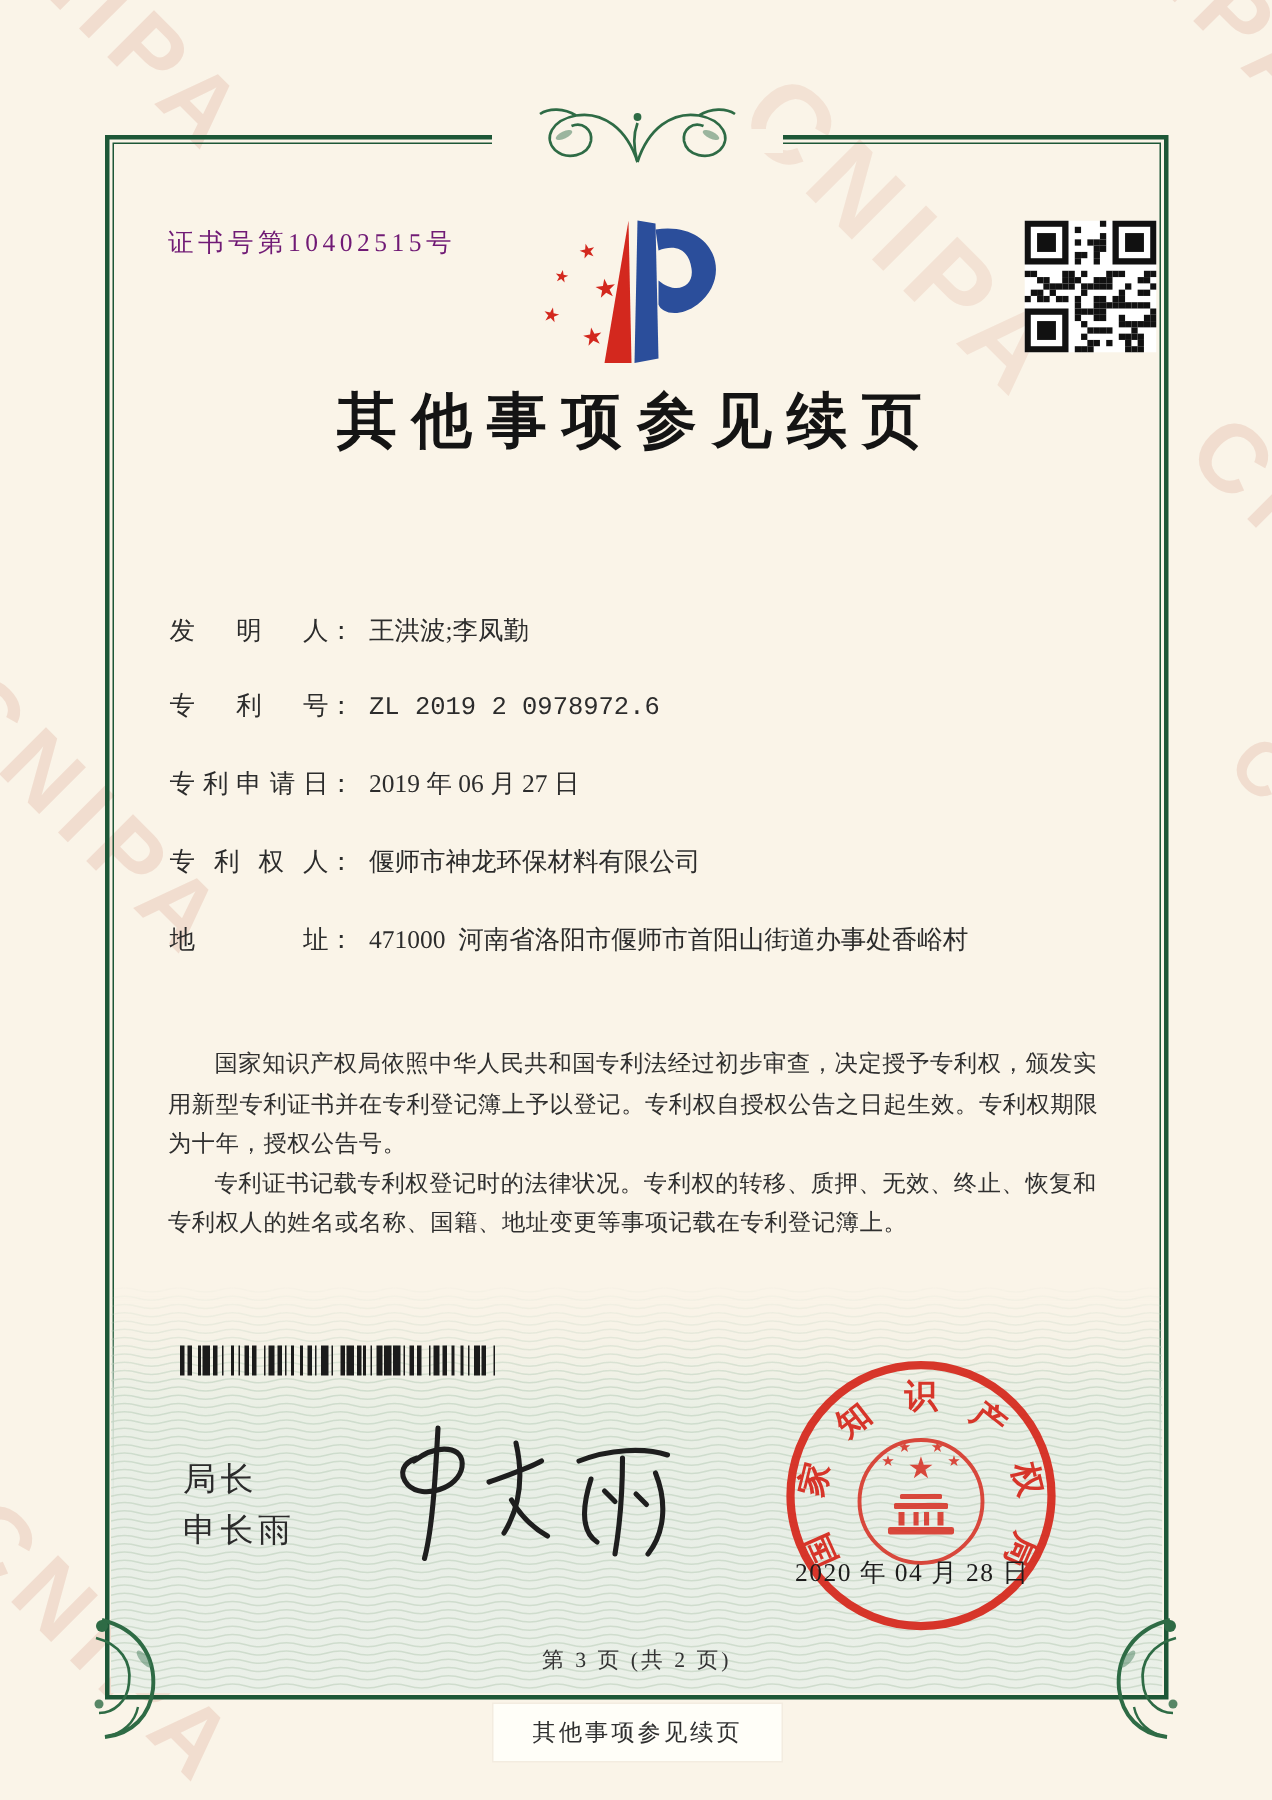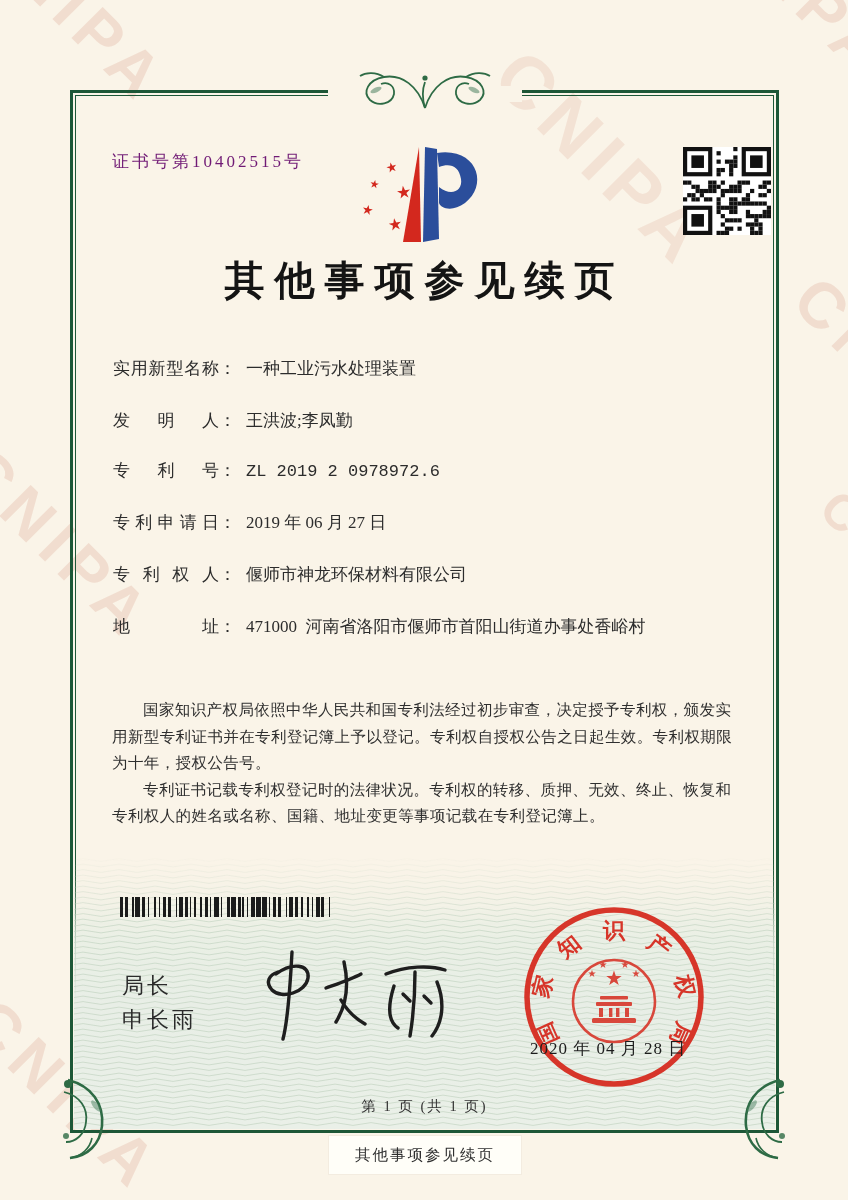--- a/index.html
+++ b/index.html
@@ -255,9 +255,6 @@
 
   <div class="layer title">其他事项参见续页</div>
 
-  <div class="layer frow" style="top:357px;">
-    <span class="fname">实用新型名称</span><span class="colon">：</span><span class="val">一种工业污水处理装置</span>
-  </div>
   <div class="layer frow" style="top:409px;">
     <span class="fname">发明人</span><span class="colon">：</span><span class="val">王洪波;李凤勤</span>
   </div>

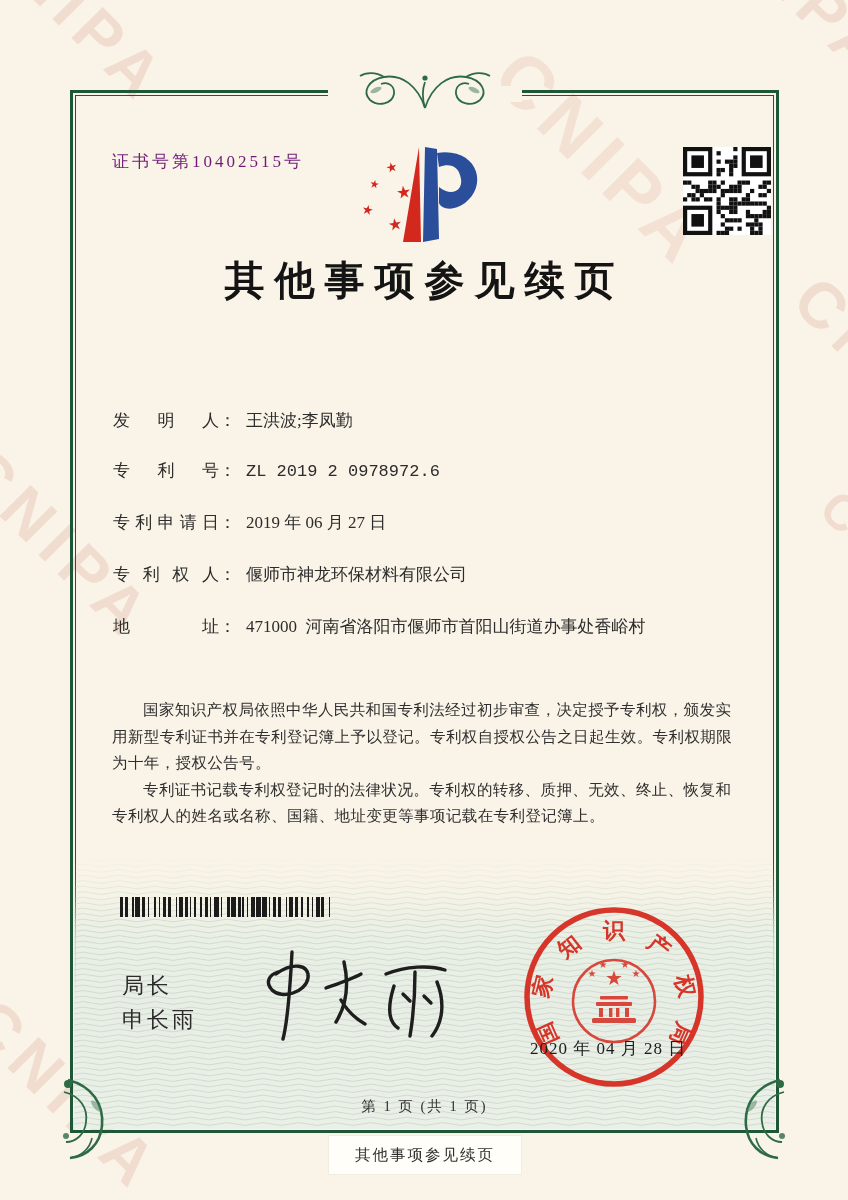--- a/index.html
+++ b/index.html
@@ -460,7 +460,7 @@
   </svg>
   <div class="layer seal-date">2020 年 04 月 28 日</div>
 
-  <div class="layer page-no">第 1 页 (共 1 页)</div>
+  <div class="layer page-no">第 3 页 (共 2 页)</div>
   <div class="layer note-box">其他事项参见续页</div>
 
 </div>

